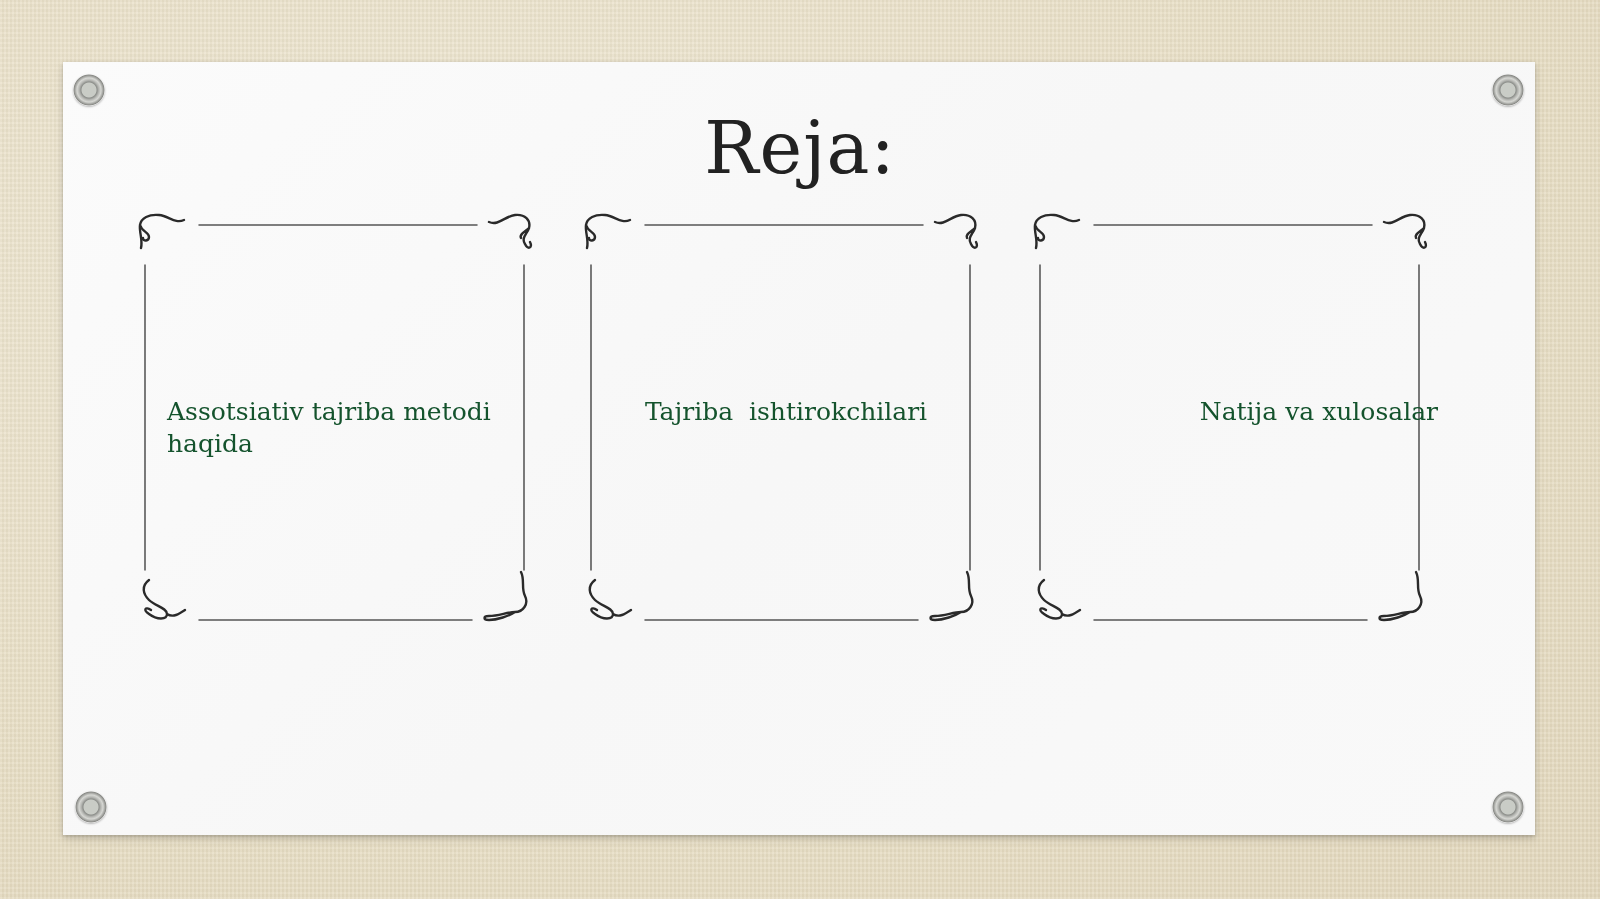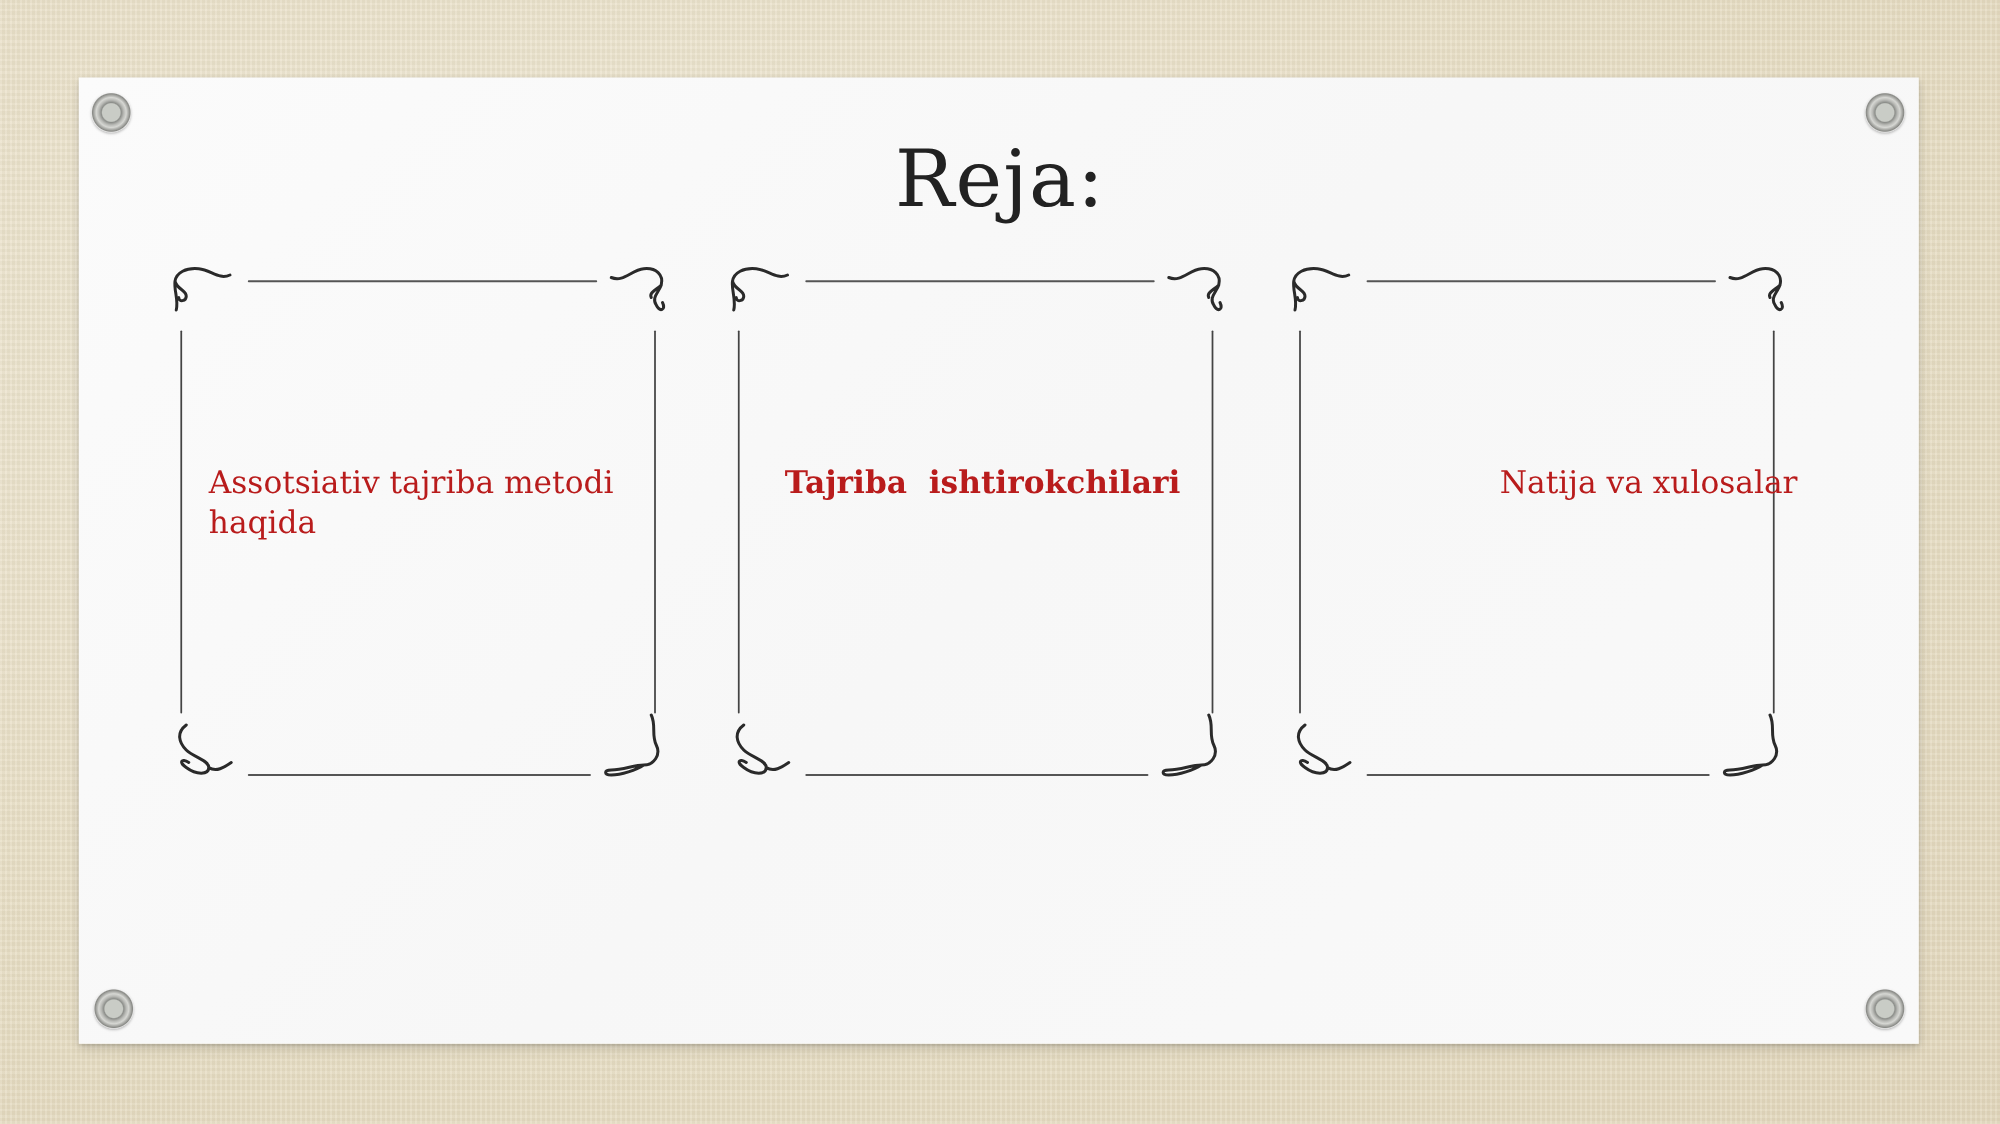--- a/index.html
+++ b/index.html
@@ -24,7 +24,7 @@
   }
   .title {
     position: absolute; left: 0; width: 100%; top: 112px; text-align: center;
-    font-size: 63px; color: #222; letter-spacing: 1px; line-height: 1;
+    font-size: 72px; color: #222; letter-spacing: 1px; line-height: 1;
   }
   .frame { position: absolute; top: 210px; width: 406px; height: 416px; }
   .frame svg { position: absolute; left: 0; top: 0; }

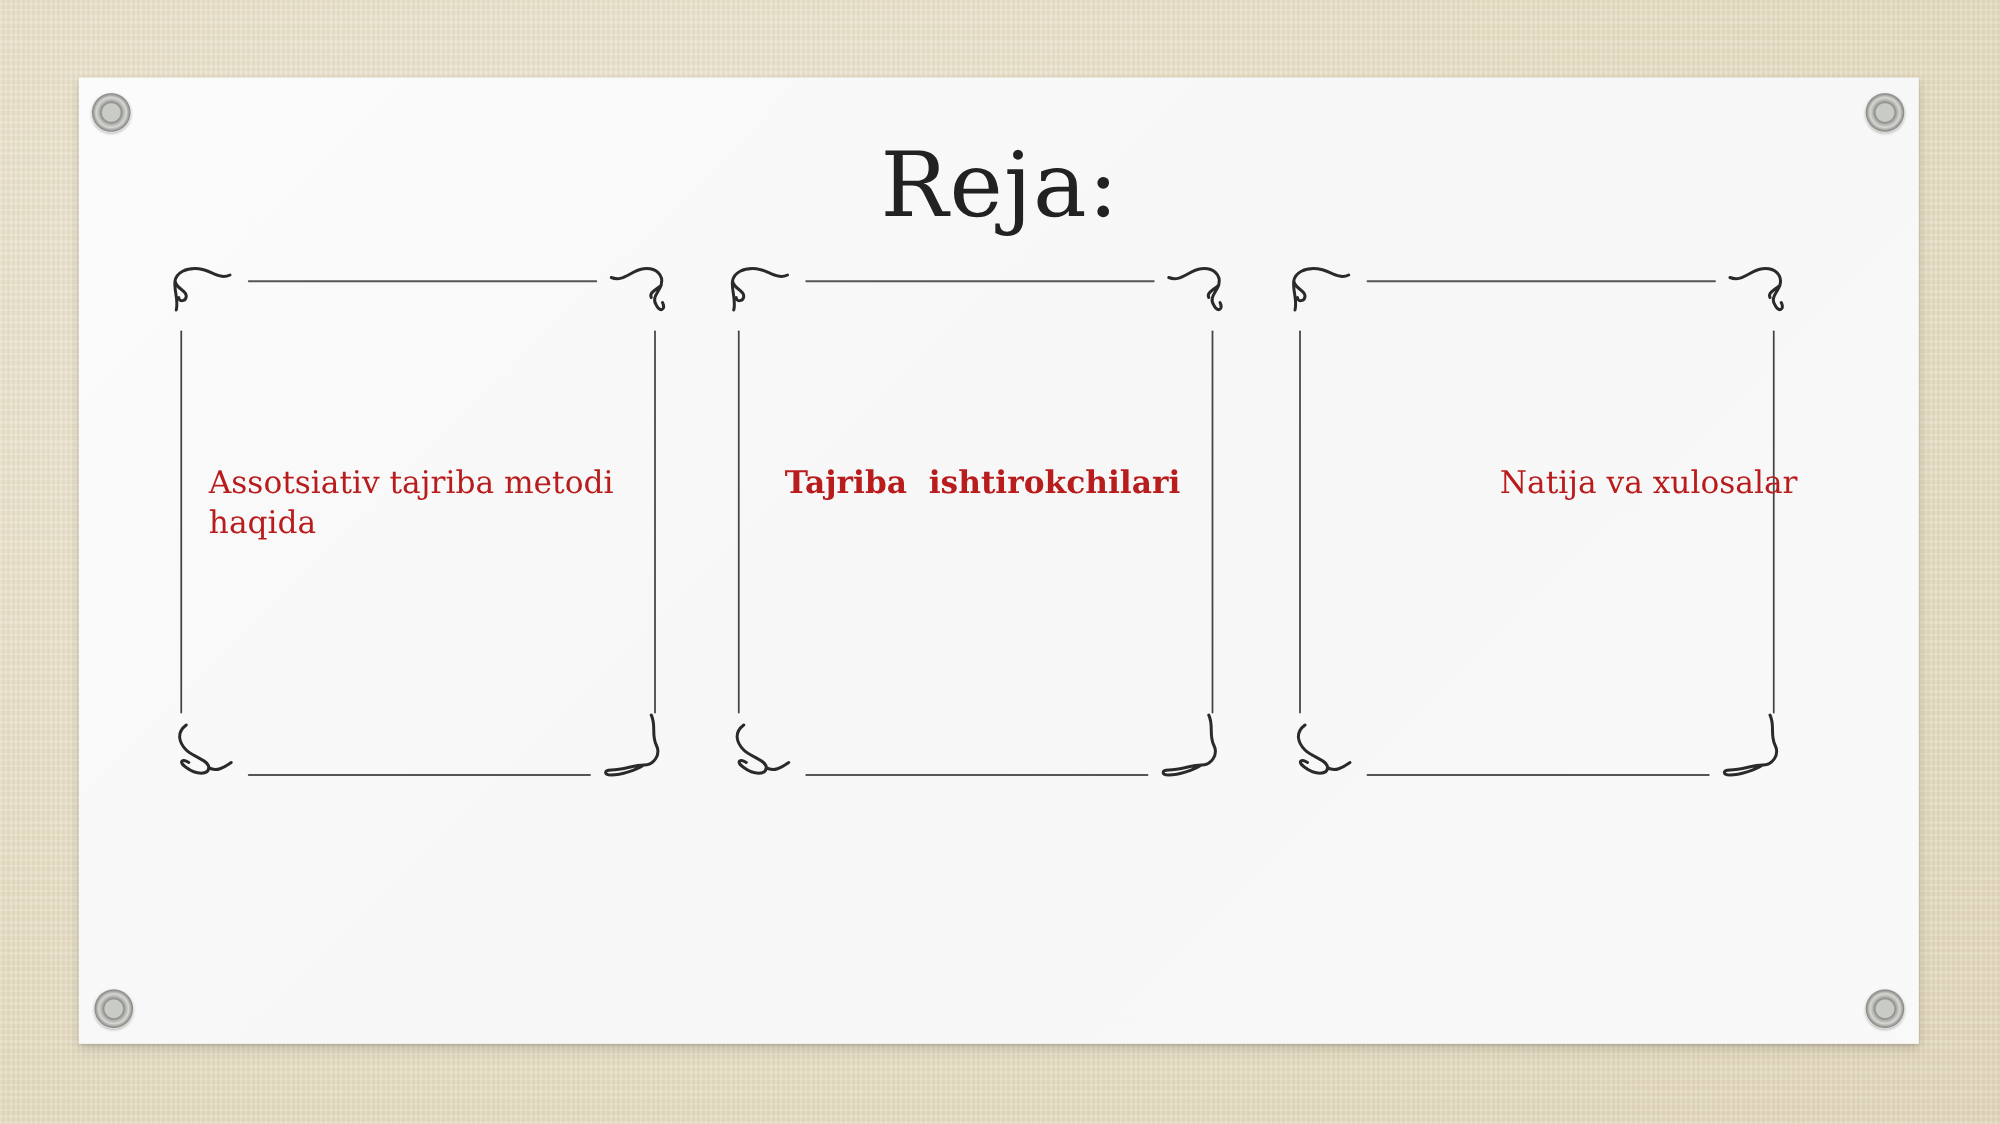--- a/index.html
+++ b/index.html
@@ -29,7 +29,7 @@
   .frame { position: absolute; top: 210px; width: 406px; height: 416px; }
   .frame svg { position: absolute; left: 0; top: 0; }
   .frame-text {
-    position: absolute; top: 160px; font-size: 25px; color: #b91c1c; line-height: 32px;
+    position: absolute; top: 186px; font-size: 25px; color: #14532d; line-height: 32px;
   }
   #frame-1 { left: 137px; }
   #frame-2 { left: 583px; }

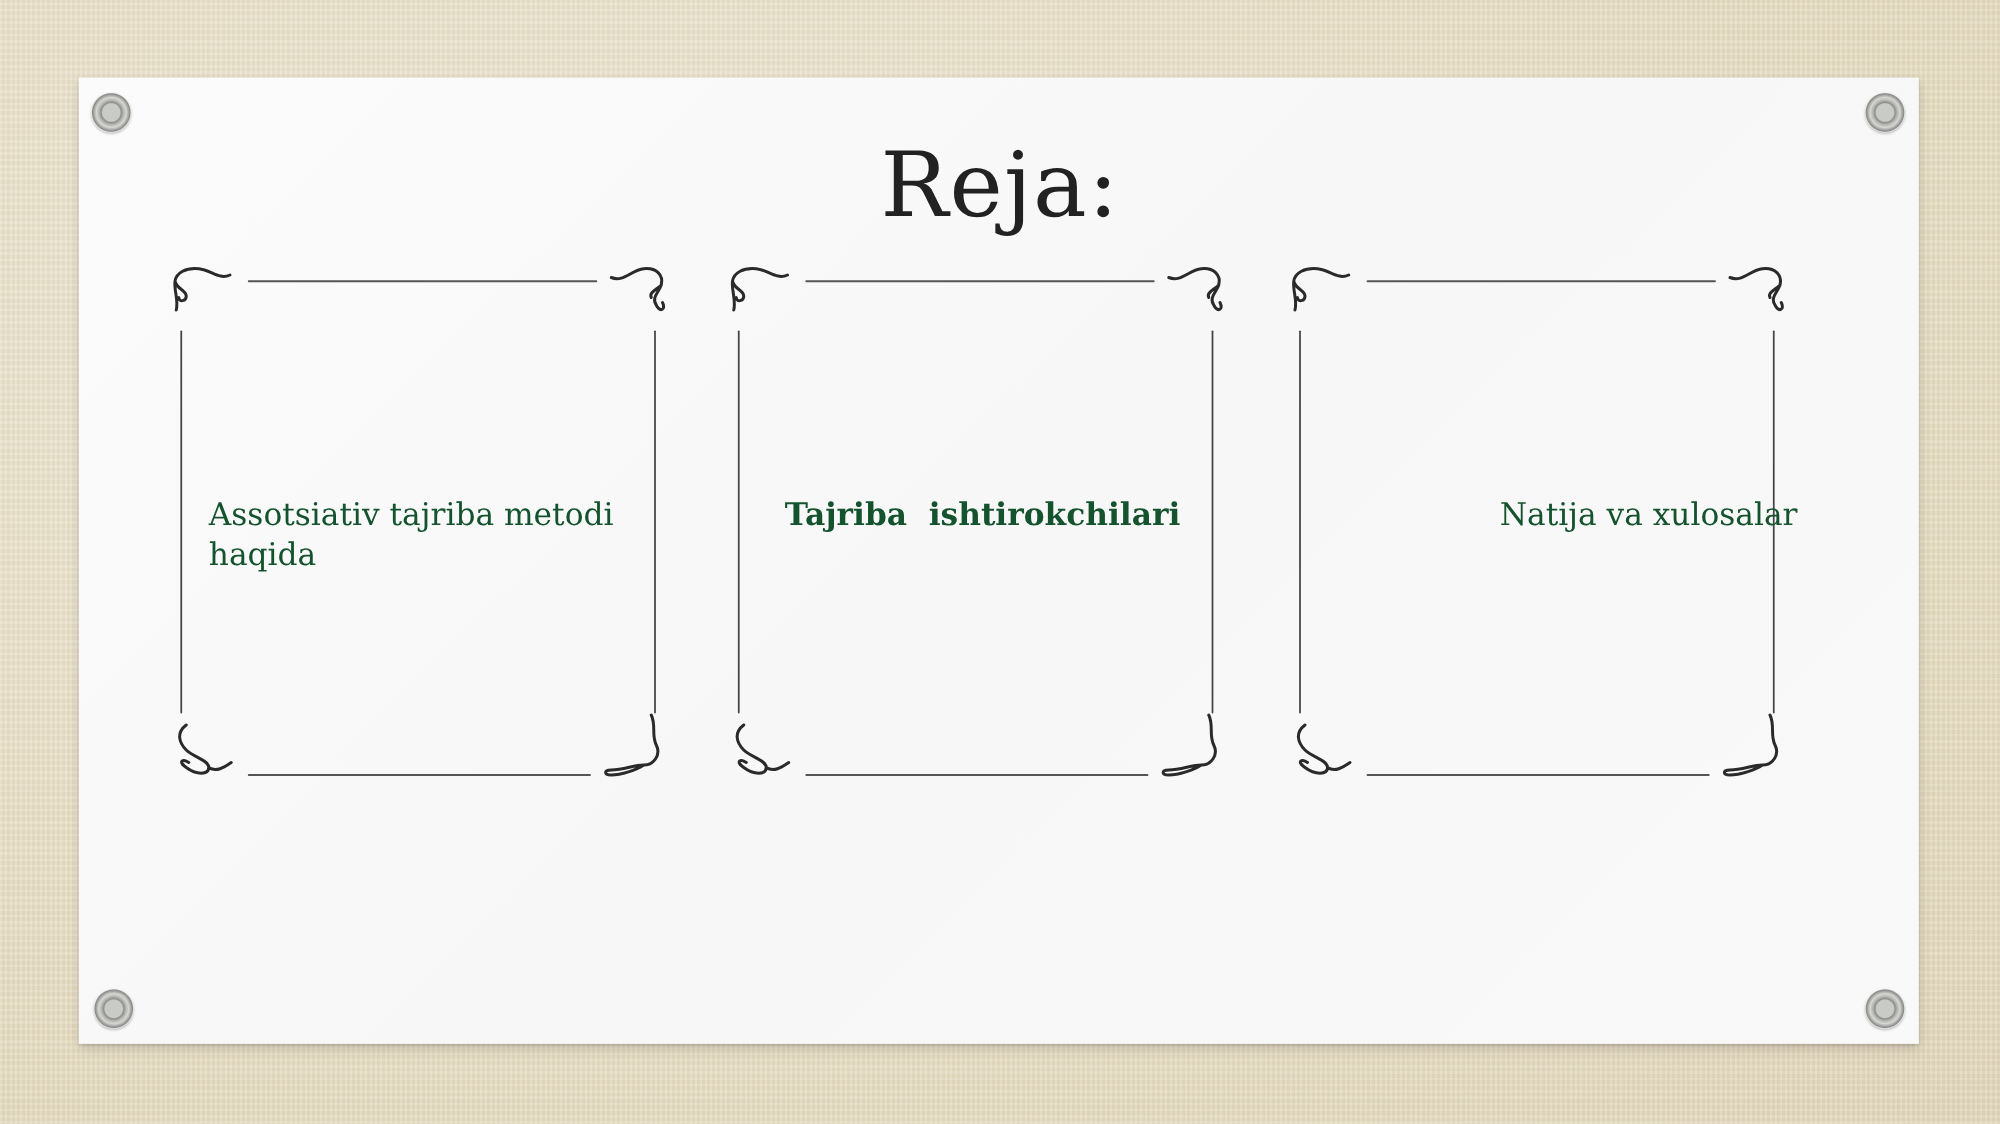--- a/index.html
+++ b/index.html
@@ -35,7 +35,7 @@
   #frame-2 { left: 583px; }
   #frame-3 { left: 1032px; }
   #frame-1 .frame-text { left: 30px; width: 330px; text-align: left; }
-  #frame-2 .frame-text { left: 20px; width: 366px; text-align: center; font-weight: bold; }
+  #frame-2 .frame-text { left: 20px; width: 366px; text-align: center; }
   #frame-3 .frame-text { left: 20px; width: 386px; text-align: right; }
 </style>
 </head>

